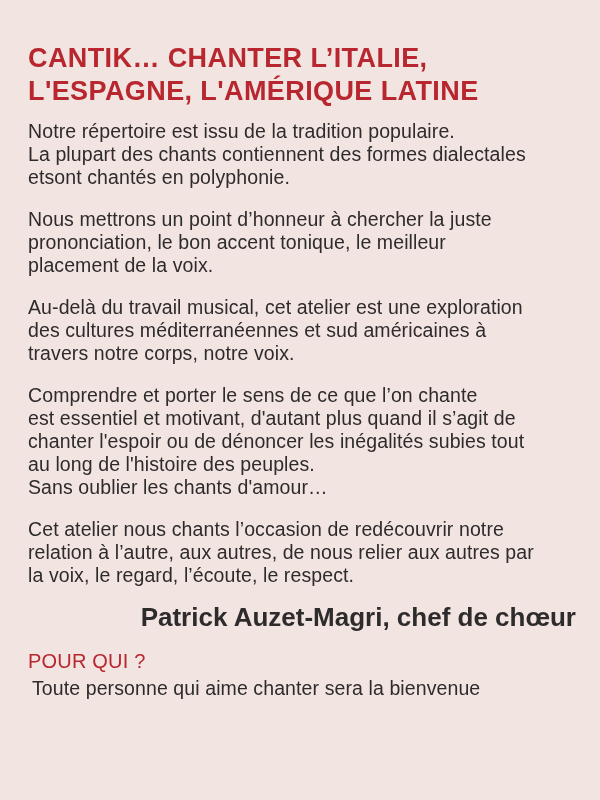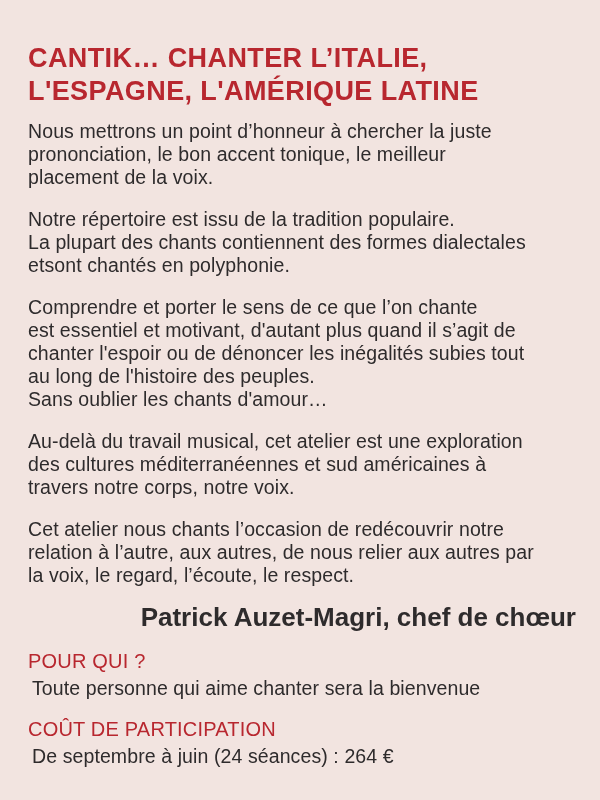--- a/index.html
+++ b/index.html
@@ -66,12 +66,12 @@
   <h1 class="title">CANTIK… CHANTER L’ITALIE,
 L'ESPAGNE, L'AMÉRIQUE LATINE</h1>
 
+  <p class="body">Notre répertoire est issu de la tradition populaire.
+La plupart des chants contiennent des formes dialectales
+etsont chantés en polyphonie.</p>
   <p class="body">Nous mettrons un point d’honneur à chercher la juste
 prononciation, le bon accent tonique, le meilleur
 placement de la voix.</p>
-  <p class="body">Notre répertoire est issu de la tradition populaire.
-La plupart des chants contiennent des formes dialectales
-etsont chantés en polyphonie.</p>
   <p class="body">Comprendre et porter le sens de ce que l’on chante
 est essentiel et motivant, d'autant plus quand il s’agit de
 chanter l'espoir ou de dénoncer les inégalités subies tout

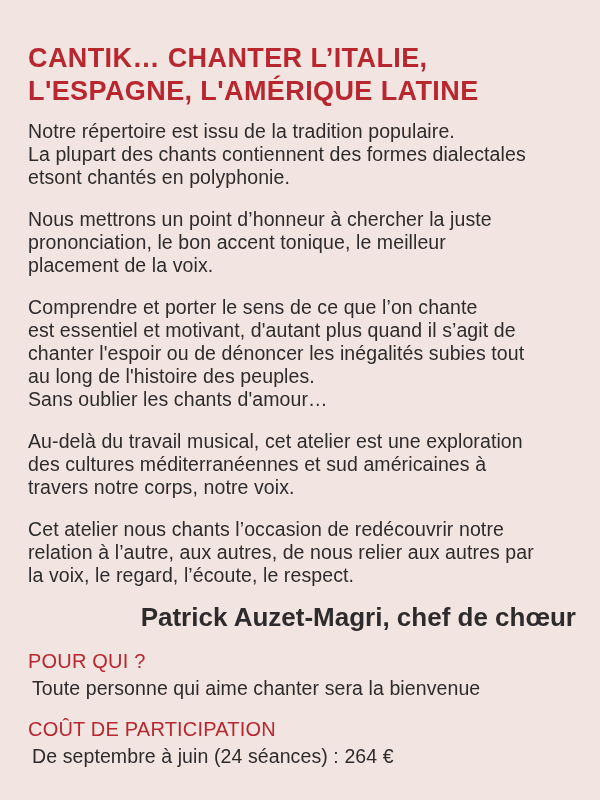--- a/index.html
+++ b/index.html
@@ -72,14 +72,14 @@
   <p class="body">Nous mettrons un point d’honneur à chercher la juste
 prononciation, le bon accent tonique, le meilleur
 placement de la voix.</p>
+  <p class="body">Au-delà du travail musical, cet atelier est une exploration
+des cultures méditerranéennes et sud américaines à
+travers notre corps, notre voix.</p>
   <p class="body">Comprendre et porter le sens de ce que l’on chante
 est essentiel et motivant, d'autant plus quand il s’agit de
 chanter l'espoir ou de dénoncer les inégalités subies tout
 au long de l'histoire des peuples.
 Sans oublier les chants d'amour…</p>
-  <p class="body">Au-delà du travail musical, cet atelier est une exploration
-des cultures méditerranéennes et sud américaines à
-travers notre corps, notre voix.</p>
   <p class="body">Cet atelier nous chants l’occasion de redécouvrir notre
 relation à l’autre, aux autres, de nous relier aux autres par
 la voix, le regard, l’écoute, le respect.</p>

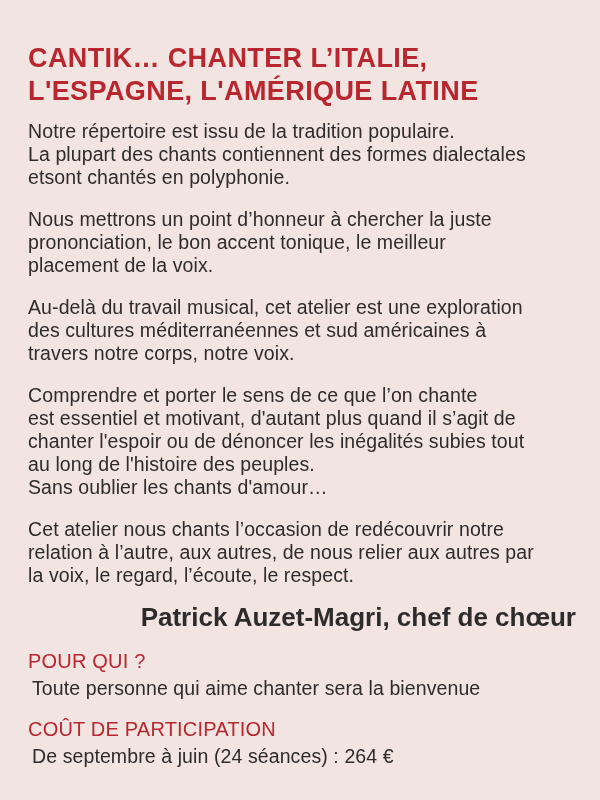--- a/index.html
+++ b/index.html
@@ -91,10 +91,6 @@
     <p>Toute personne qui aime chanter sera la bienvenue</p>
   </div>
 
-  <div class="section">
-    <h2>COÛT DE PARTICIPATION</h2>
-    <p>De septembre à juin (24 séances) : 264 €</p>
-  </div>
 </div>
 
 </body></html>

